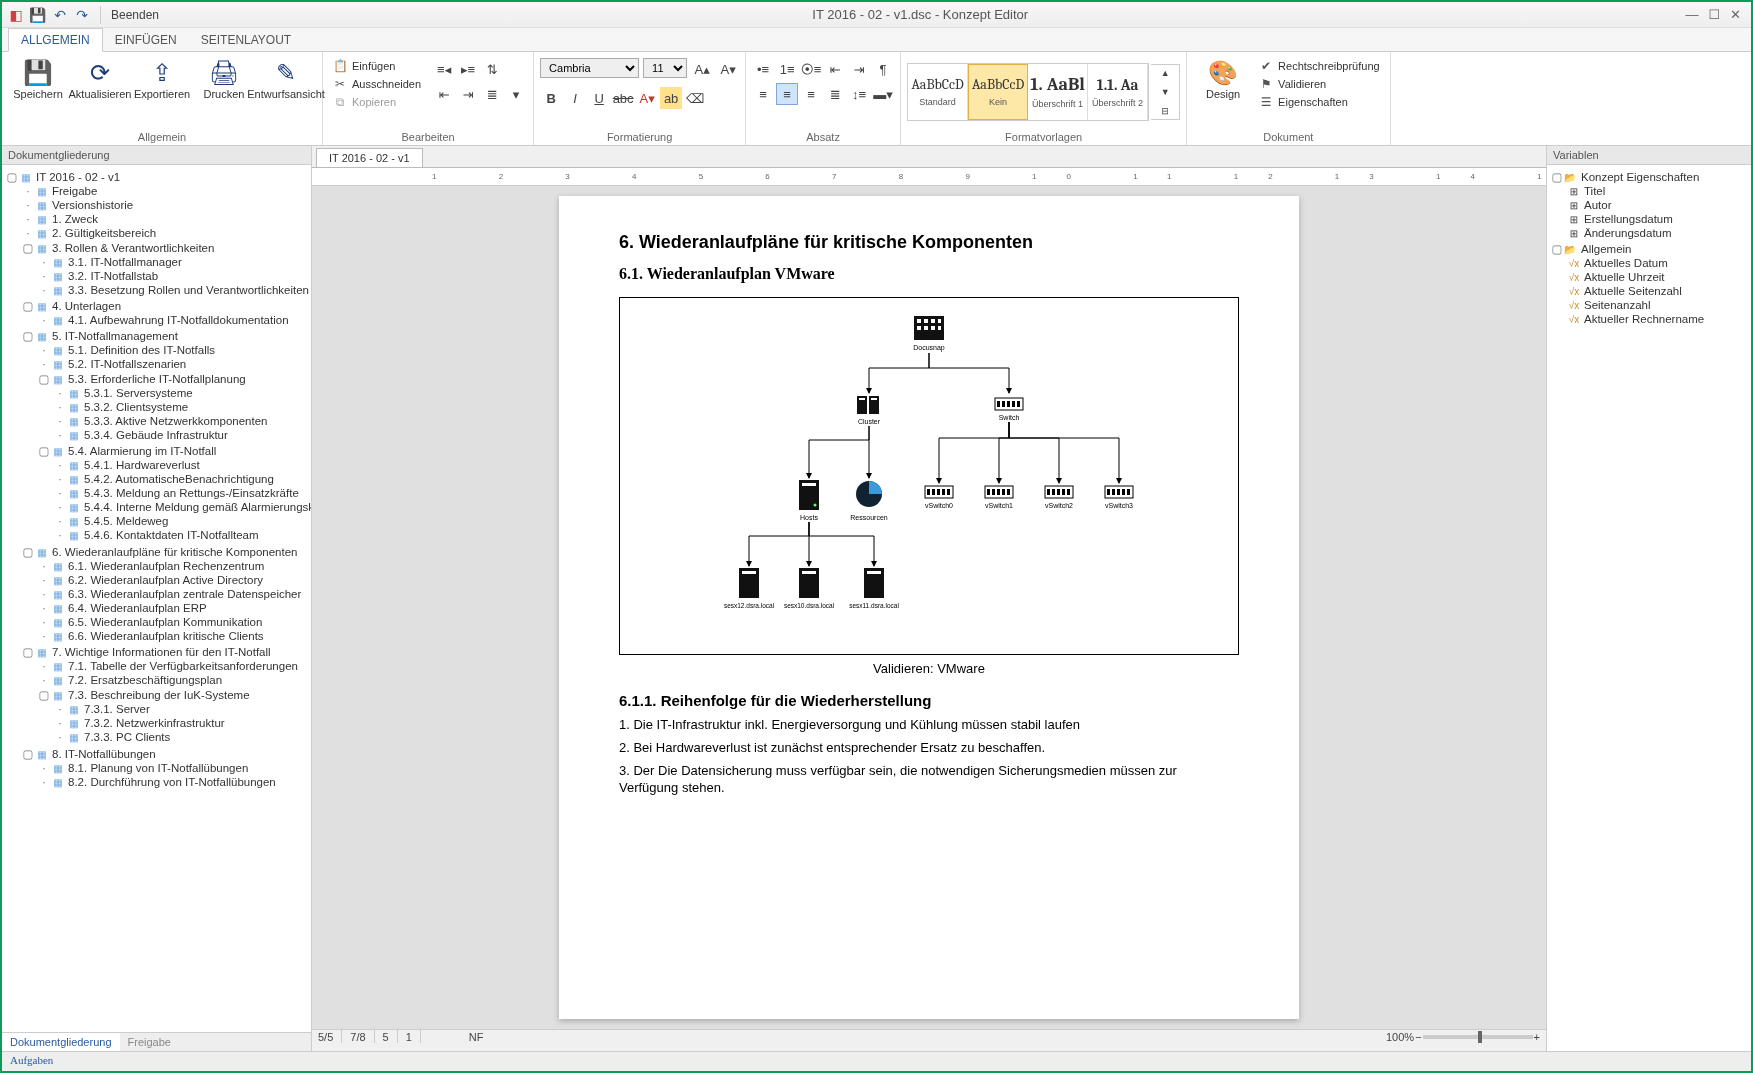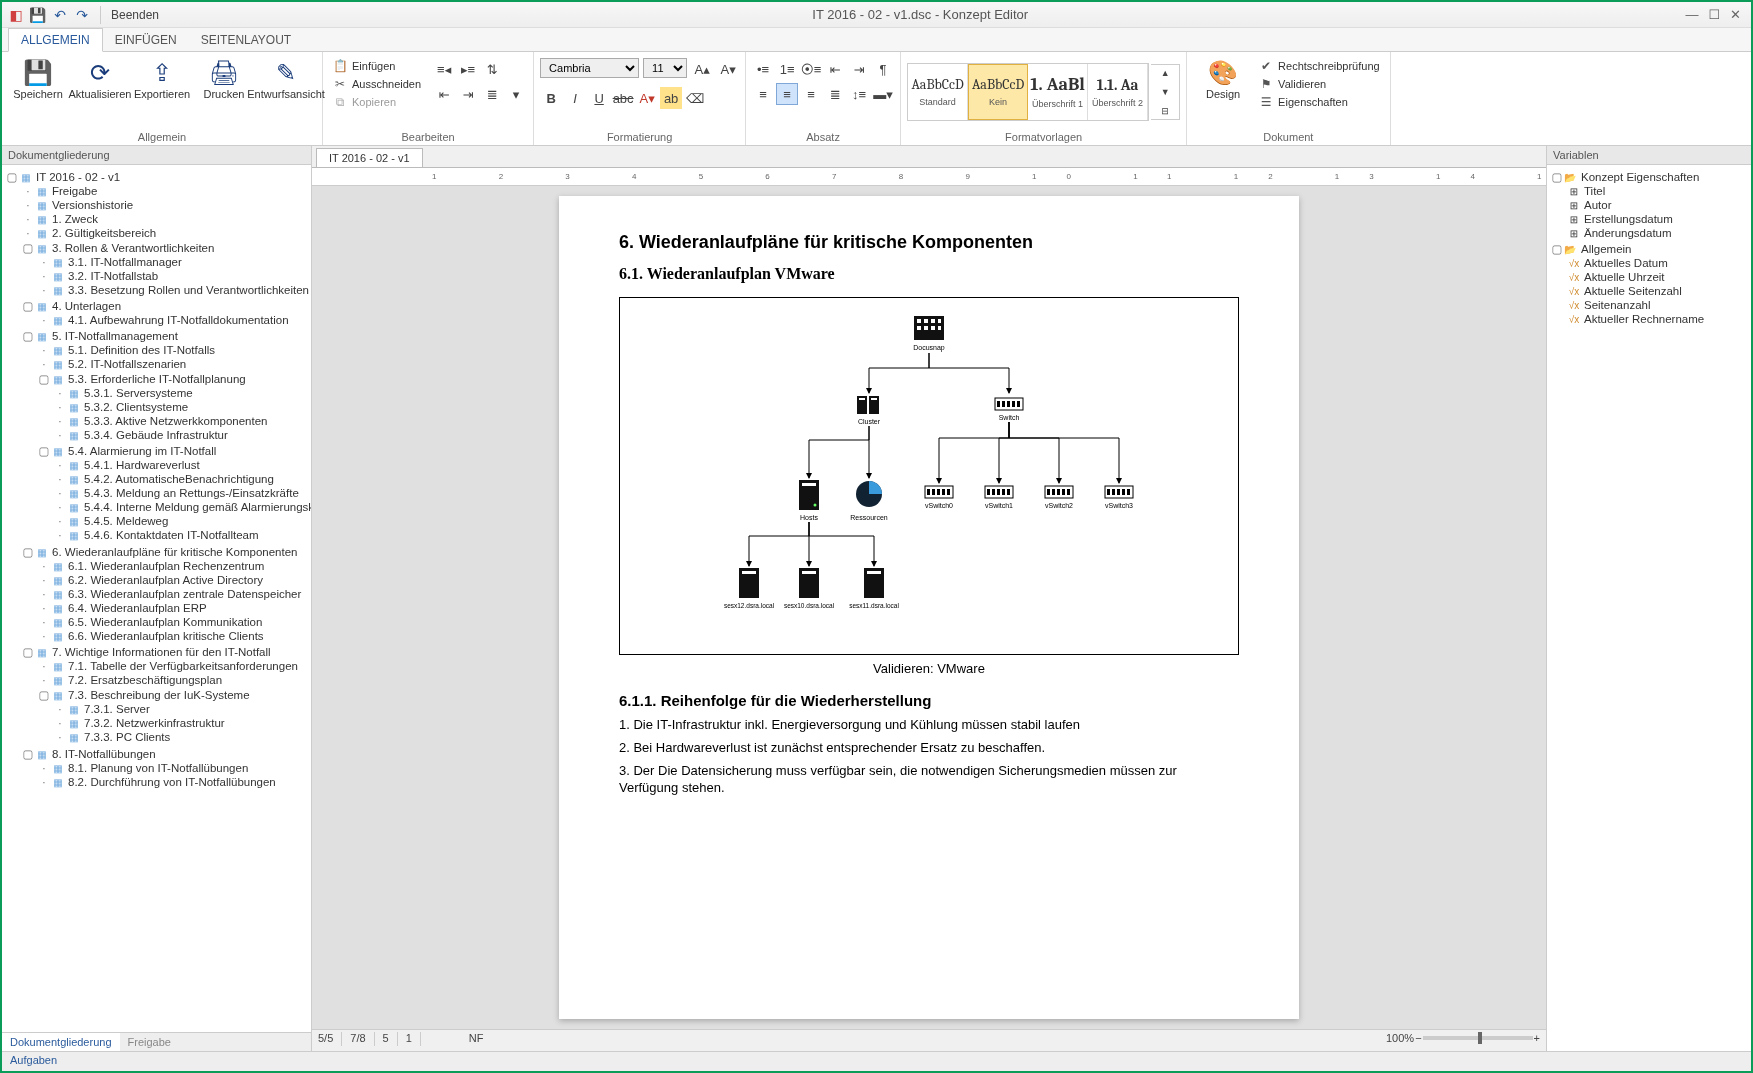--- a/index.html
+++ b/index.html
@@ -77,7 +77,7 @@
 .diagram svg text { font-family: Arial, sans-serif; }
 
 
-.statusbar { height: 22px; background: #f0f0f0; border-top: 1px solid #ccc; display: flex; align-items: flex-start; font-size: 11px; color: #444; padding: 2px 6px; }
+.statusbar { height: 22px; background: #f0f0f0; border-top: 1px solid #ccc; display: flex; align-items: flex-end; font-size: 11px; color: #444; padding: 8px 6px; }
 .statusbar .sep { width: 1px; height: 14px; background: #ccc; margin: 0 8px; }
 .zoom { margin-left: auto; display: flex; align-items: center; gap: 1px; }
 .zoom .track { width: 110px; height: 4px; background: #ccc; position: relative; }

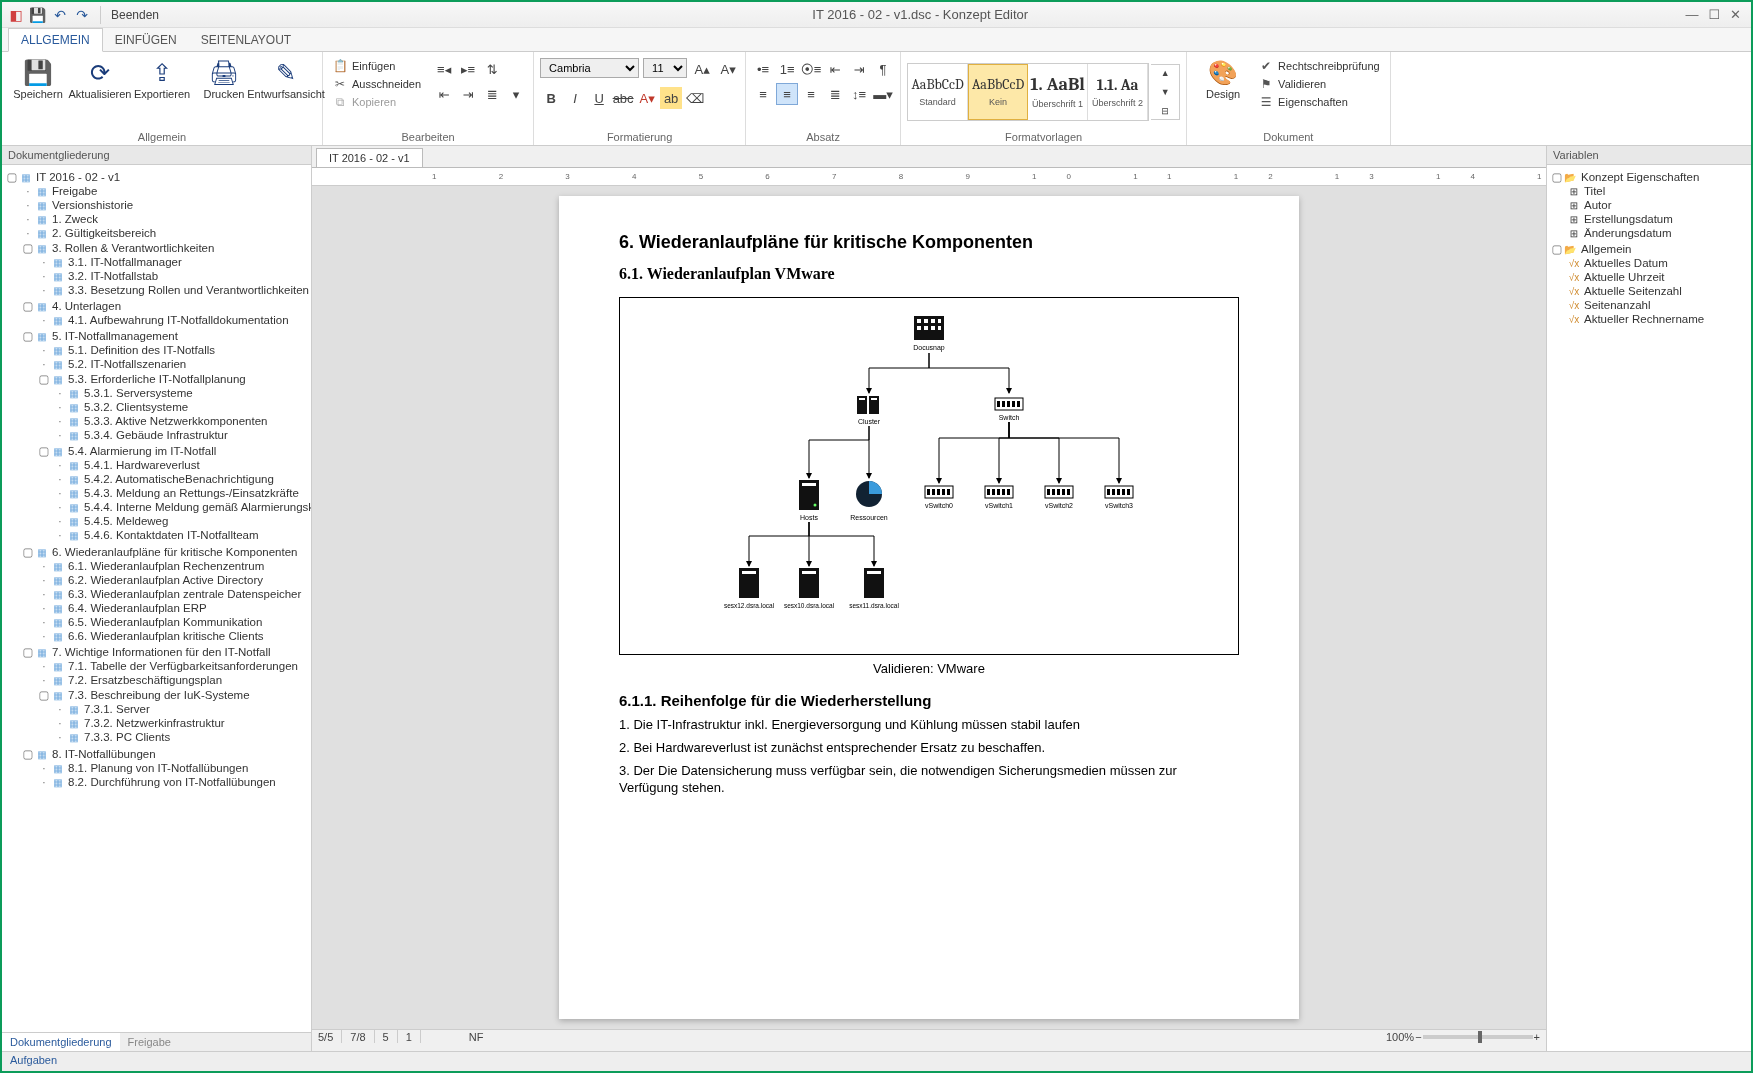--- a/index.html
+++ b/index.html
@@ -82,7 +82,7 @@
 .zoom { margin-left: auto; display: flex; align-items: center; gap: 1px; }
 .zoom .track { width: 110px; height: 4px; background: #ccc; position: relative; }
 .zoom .thumb { position: absolute; left: 50%; top: -4px; width: 4px; height: 12px; background: #666; }
-.bottom-tab { height: 20px; background: #eee; border-top: 1px solid #ccc; font-size: 11px; padding: 2px 8px; color: #2a5a9c; }
+.bottom-tab { height: 20px; background: #eee; border-top: 1px solid #ccc; font-size: 11px; padding: 2px 8px; color: #2a5a9c; font-family: Liberation Serif, serif; }
 .vcol { display:flex; flex-direction:column; gap:3px; }
 .align-active { background:#cfe4fa; border:1px solid #7fa8d8 !important; }
 </style>

